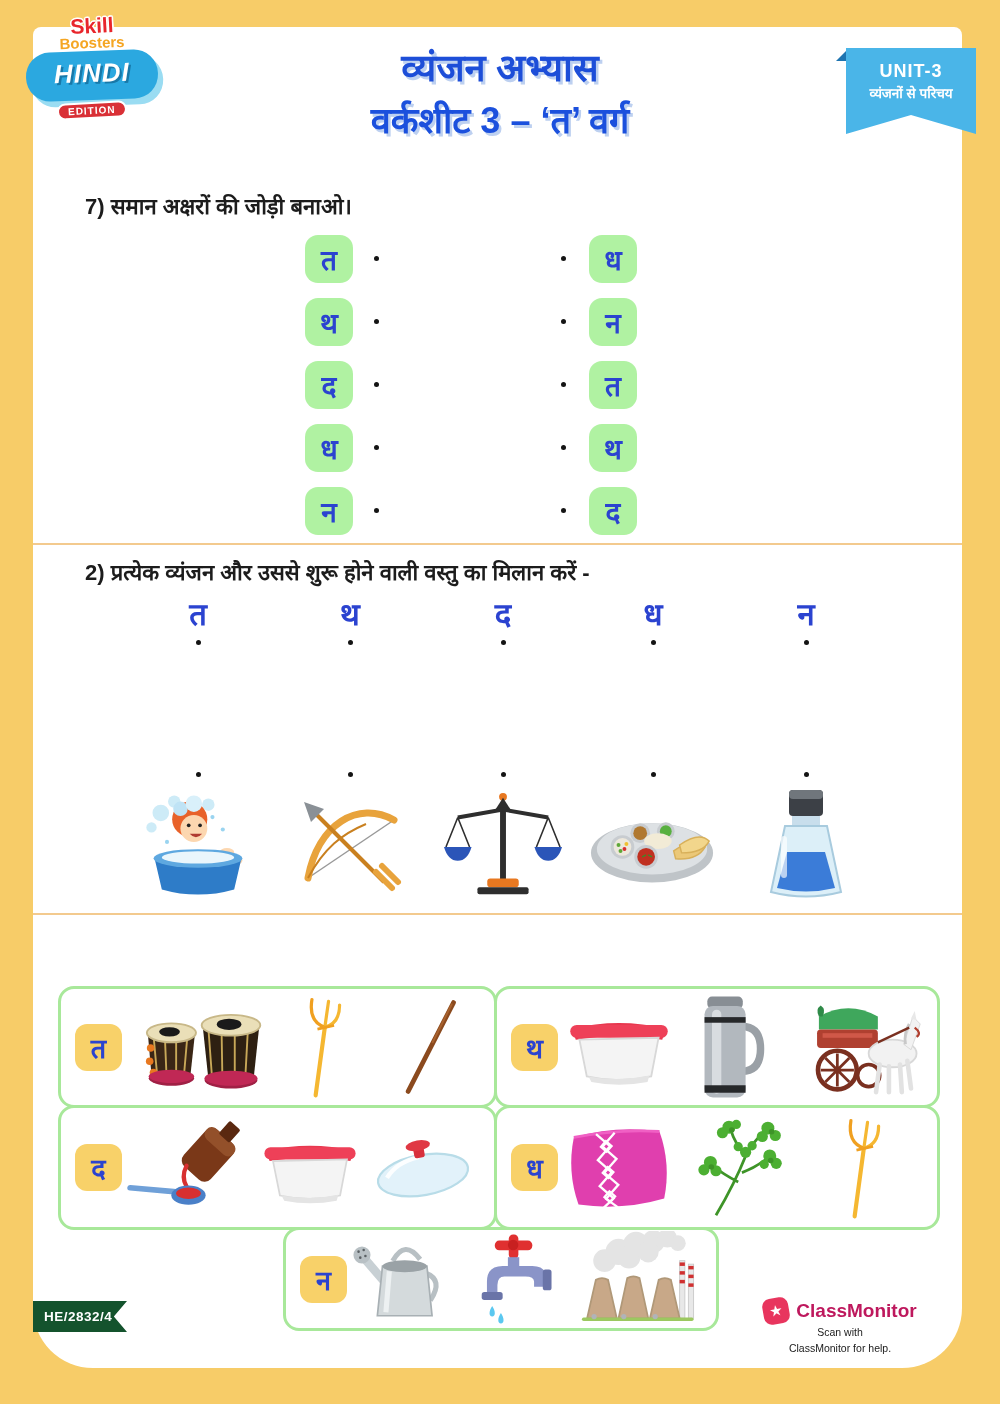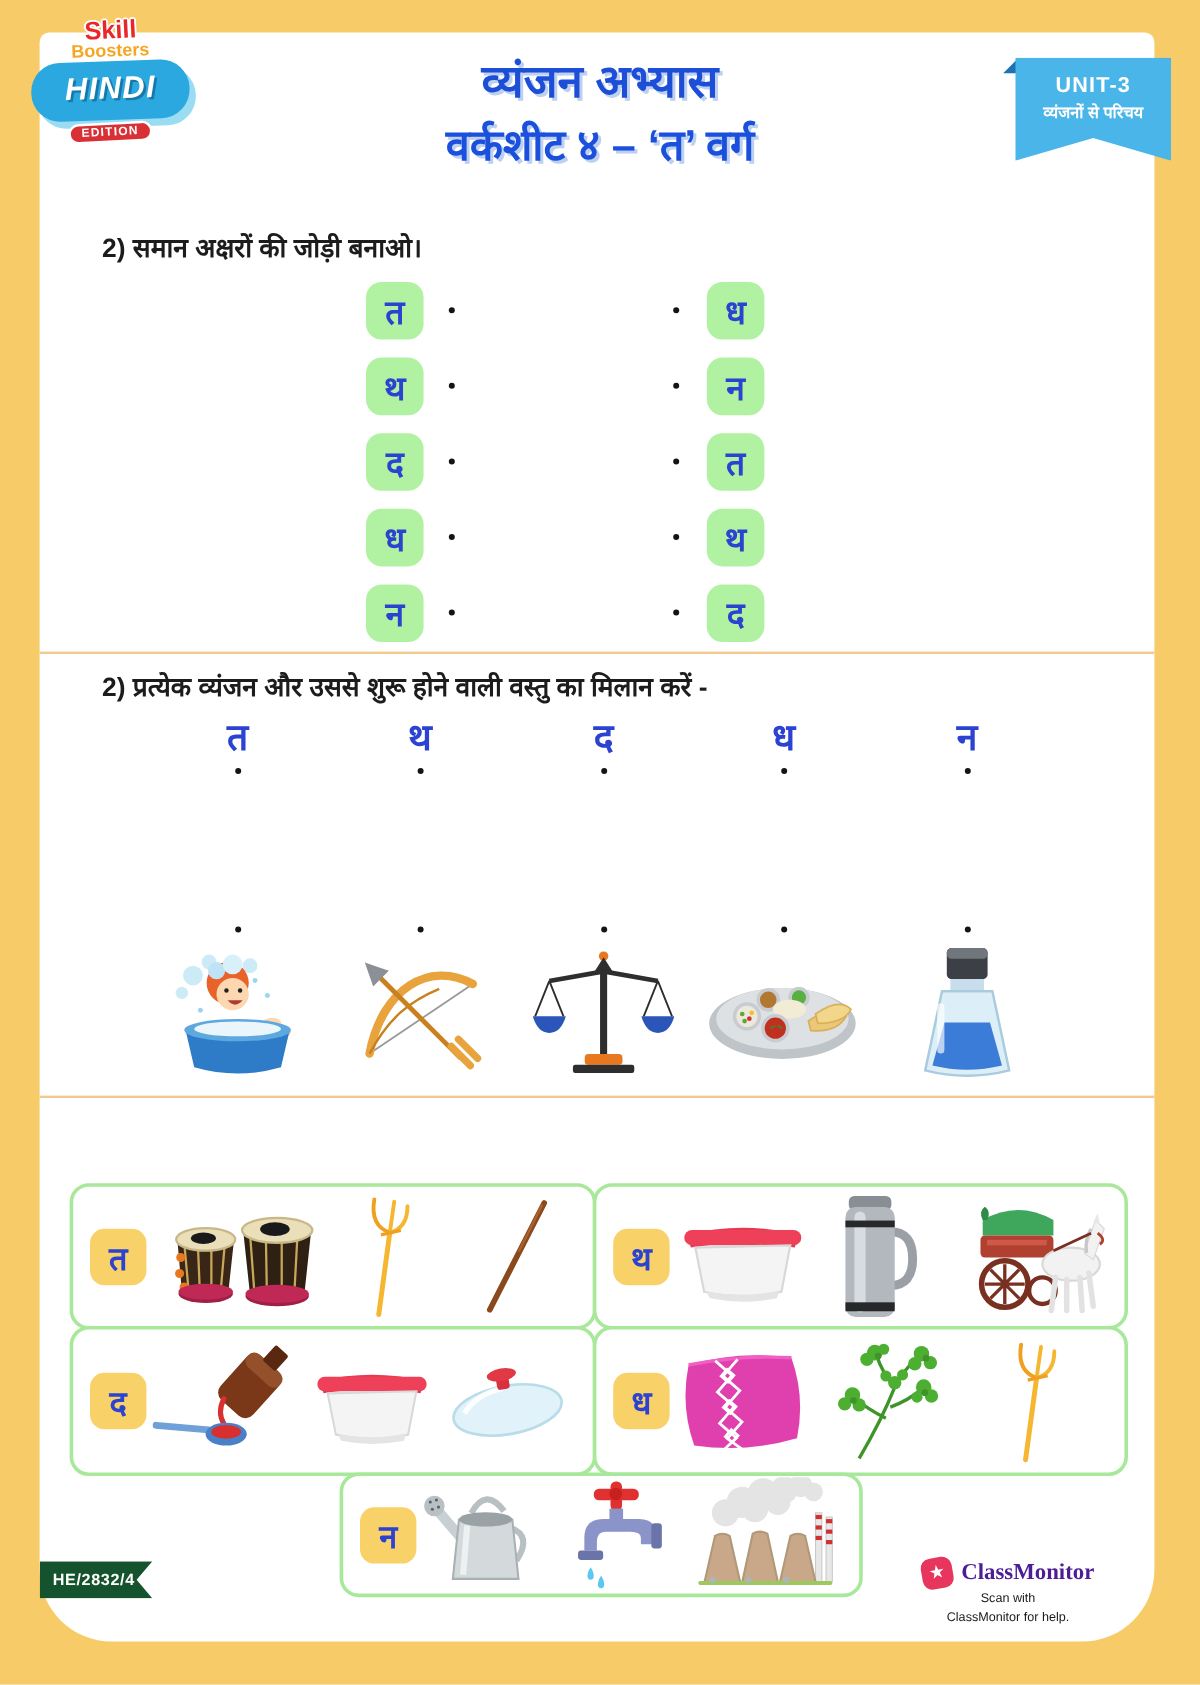--- a/index.html
+++ b/index.html
@@ -74,7 +74,7 @@
   </div>
 
   <div class="title1">व्यंजन अभ्यास</div>
-  <div class="title2">वर्कशीट ४ – ‘त’  वर्ग</div>
+  <div class="title2">वर्कशीट 3 – ‘त’  वर्ग</div>
 
   <div class="heading" style="top:190px;">2) समान अक्षरों की जोड़ी बनाओ।</div>
 

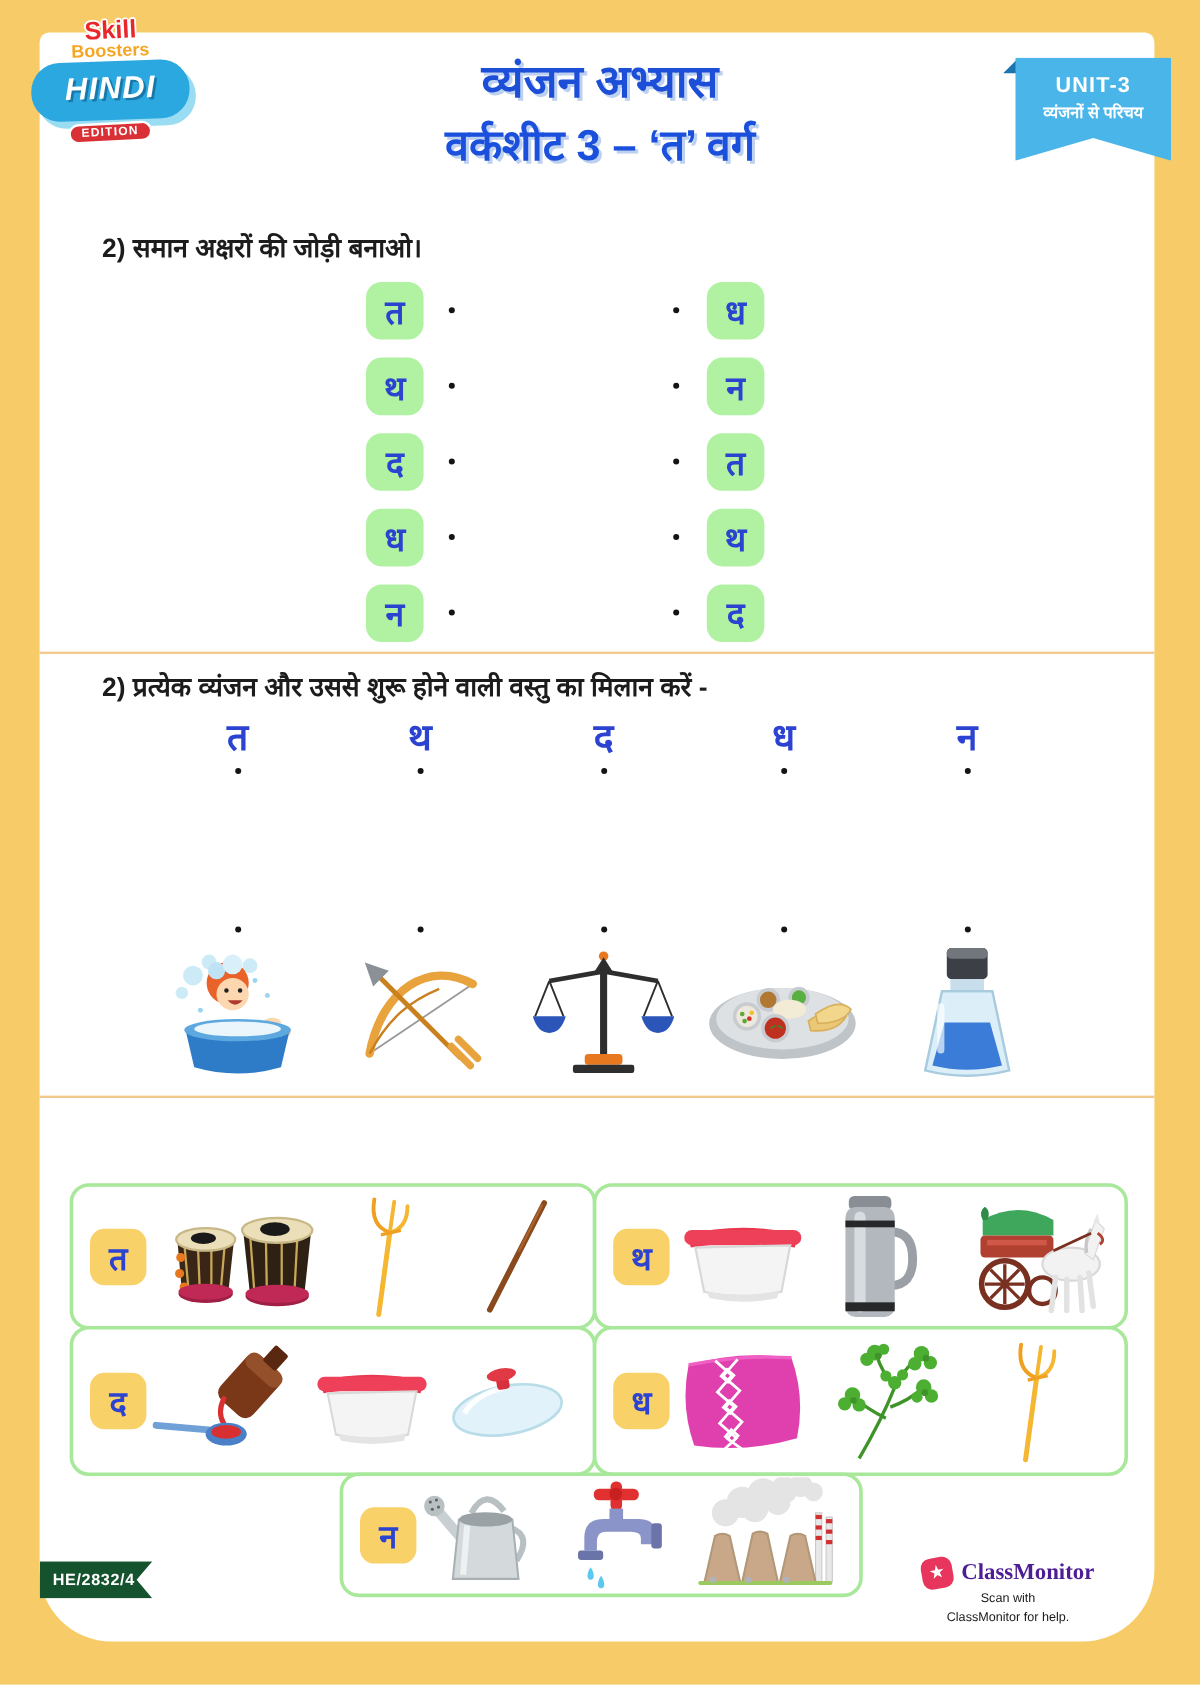--- a/index.html
+++ b/index.html
@@ -76,7 +76,7 @@
   <div class="title1">व्यंजन अभ्यास</div>
   <div class="title2">वर्कशीट 3 – ‘त’  वर्ग</div>
 
-  <div class="heading" style="top:190px;">2) समान अक्षरों की जोड़ी बनाओ।</div>
+  <div class="heading" style="top:190px;">7) समान अक्षरों की जोड़ी बनाओ।</div>
 
   <div class="gbox" style="left:305px;top:235px;">त</div>
   <div class="gbox" style="left:305px;top:298px;">थ</div>

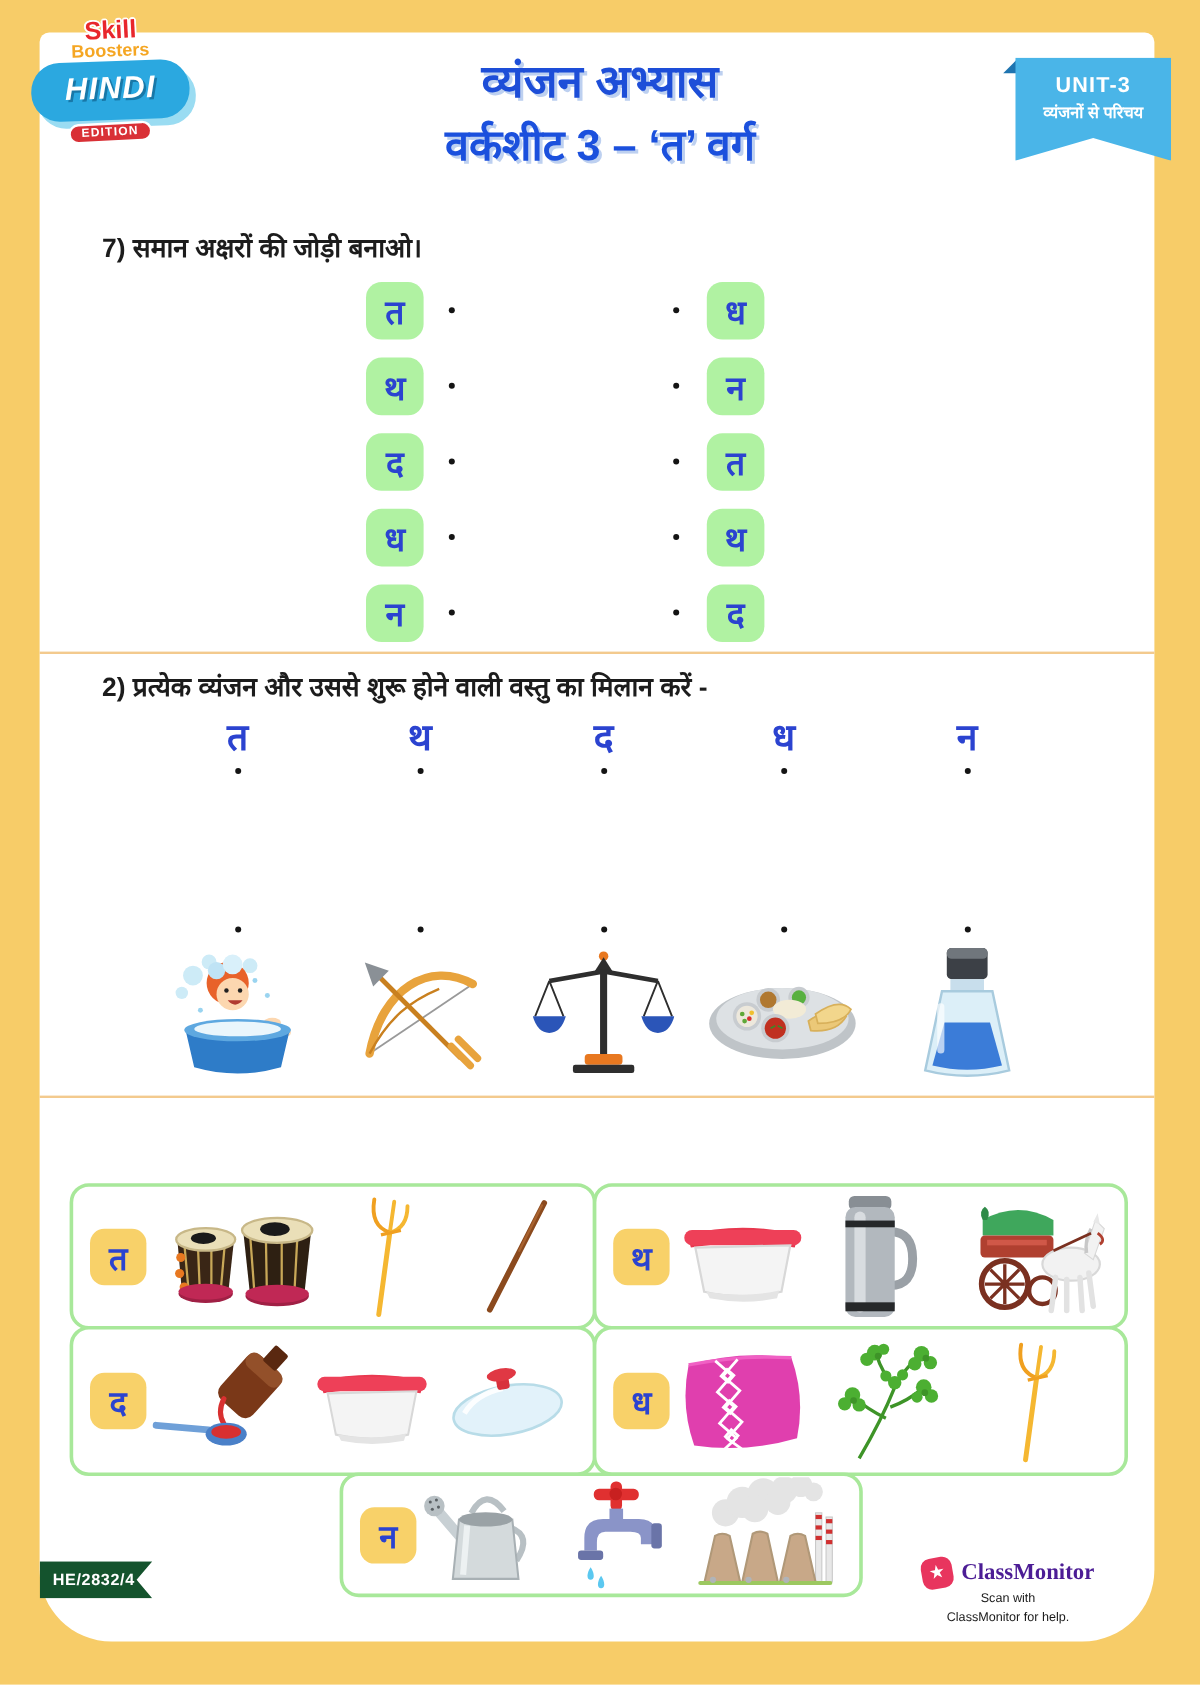--- a/index.html
+++ b/index.html
@@ -49,7 +49,7 @@
   .cm { position:absolute; left:740px; top:1298px; width:200px; text-align:center; }
   .cm-row { display:flex; align-items:center; justify-content:center; gap:7px; }
   .cm-icon { width:26px; height:26px; background:#E8355E; border-radius:8px; color:#fff; font-size:15px; line-height:26px; transform:rotate(-10deg); text-align:center; }
-  .cm-name { font-size:19px; font-weight:800; color:#4c1d95;font-family:Liberation Serif, serif; }
+  .cm-name { font-size:19px; font-weight:800; color:#be185d; }
   .cm-sub { font-size:10.5px; color:#1a1a1a; line-height:1.4; margin-top:1px; }
 </style>
 </head>

